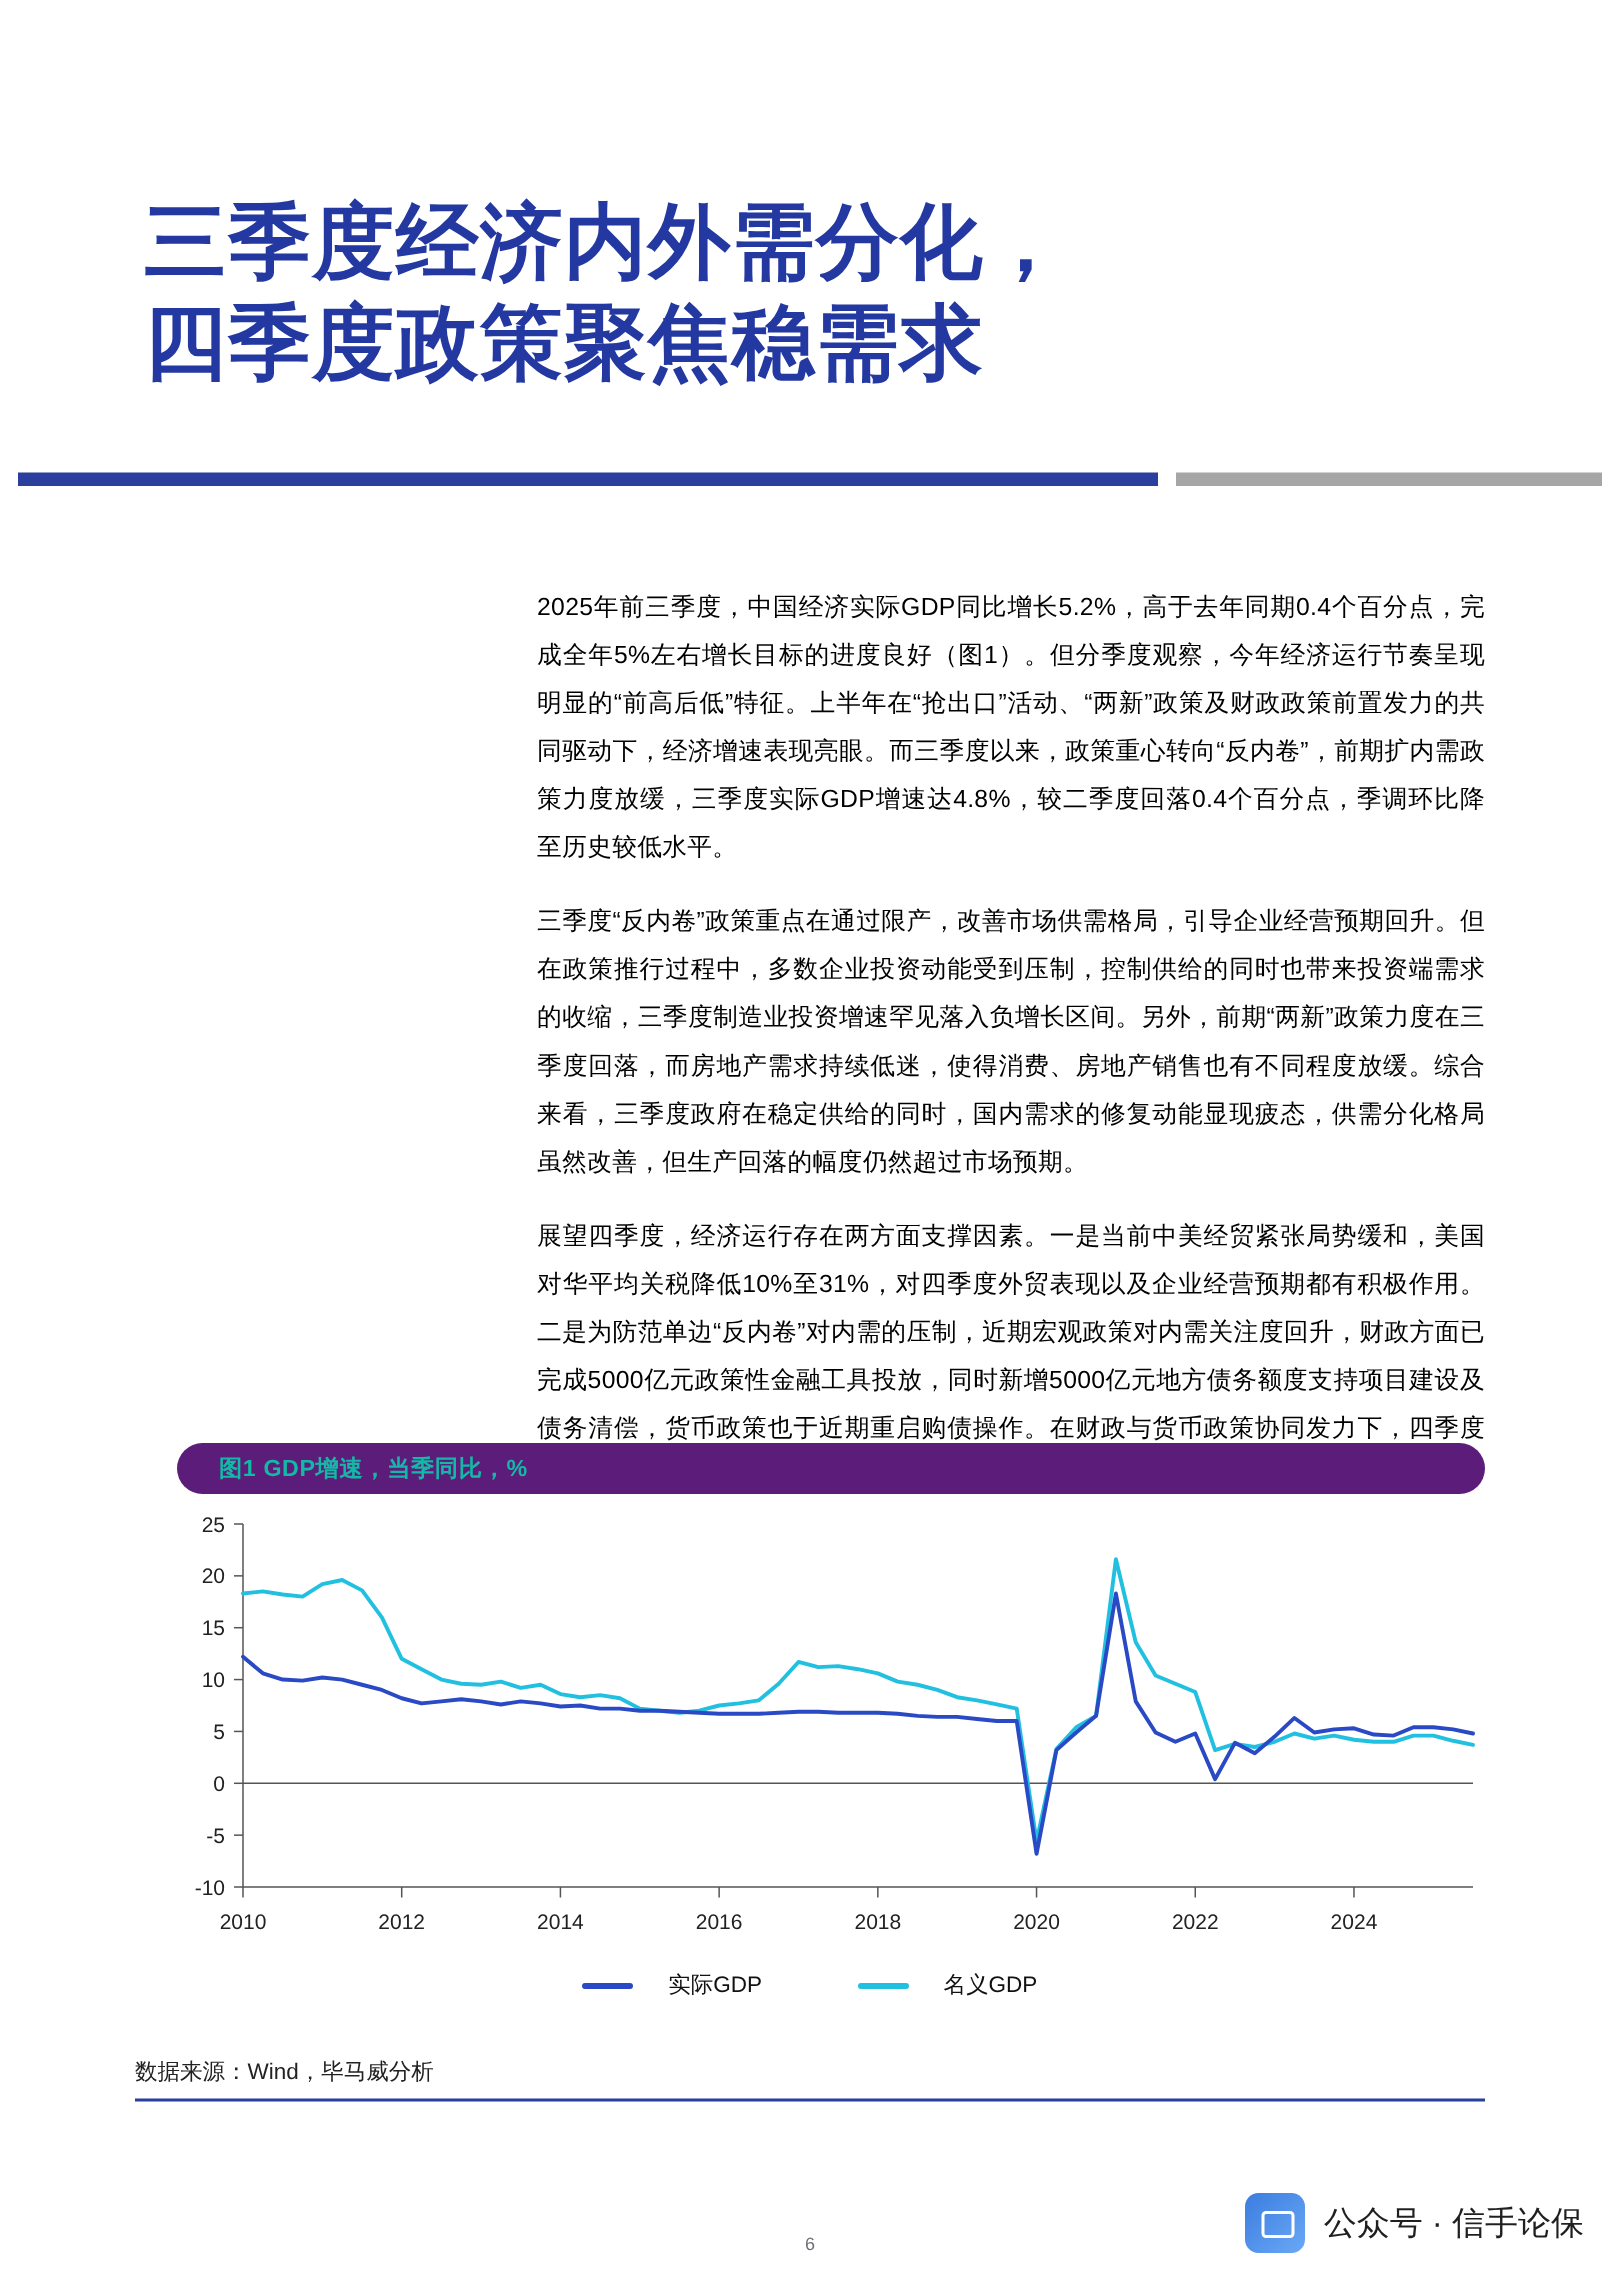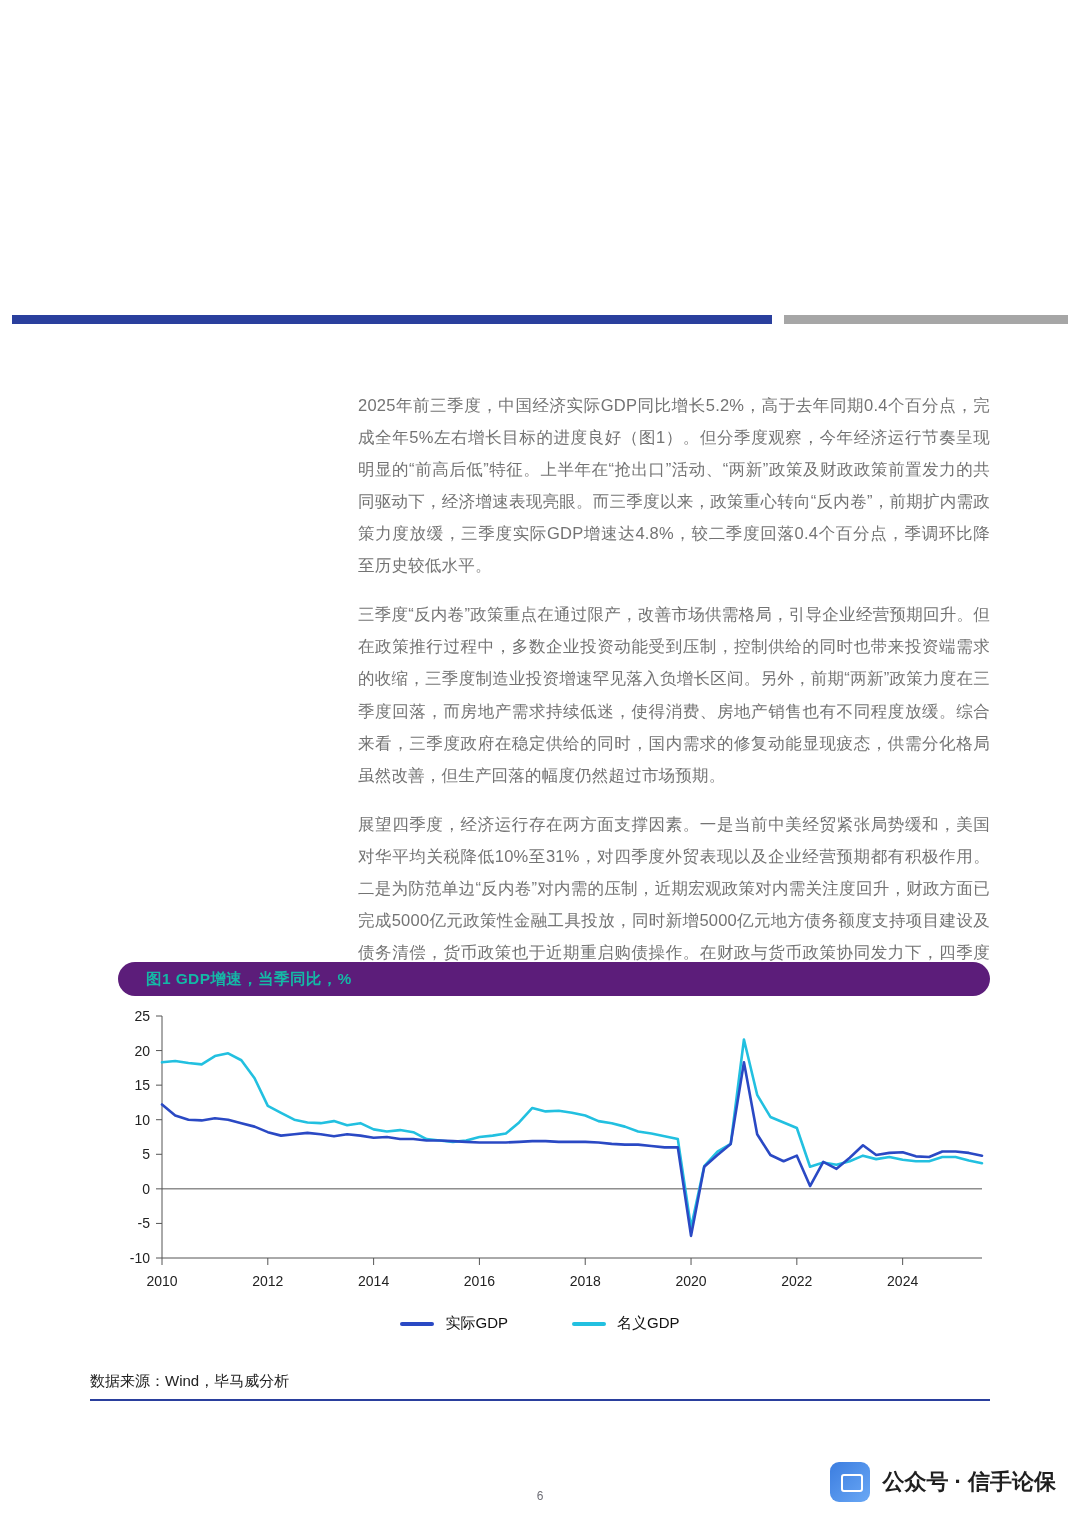--- a/index.html
+++ b/index.html
@@ -205,6 +205,10 @@
 
 <div class="page">
 
+  <div class="title-block">
+    <div class="title-line">三季度经济内外需分化，</div>
+    <div class="title-line">四季度政策聚焦稳需求</div>
+  </div>
 
   <div class="rule-wrap">
     <div class="rule-blue"></div>

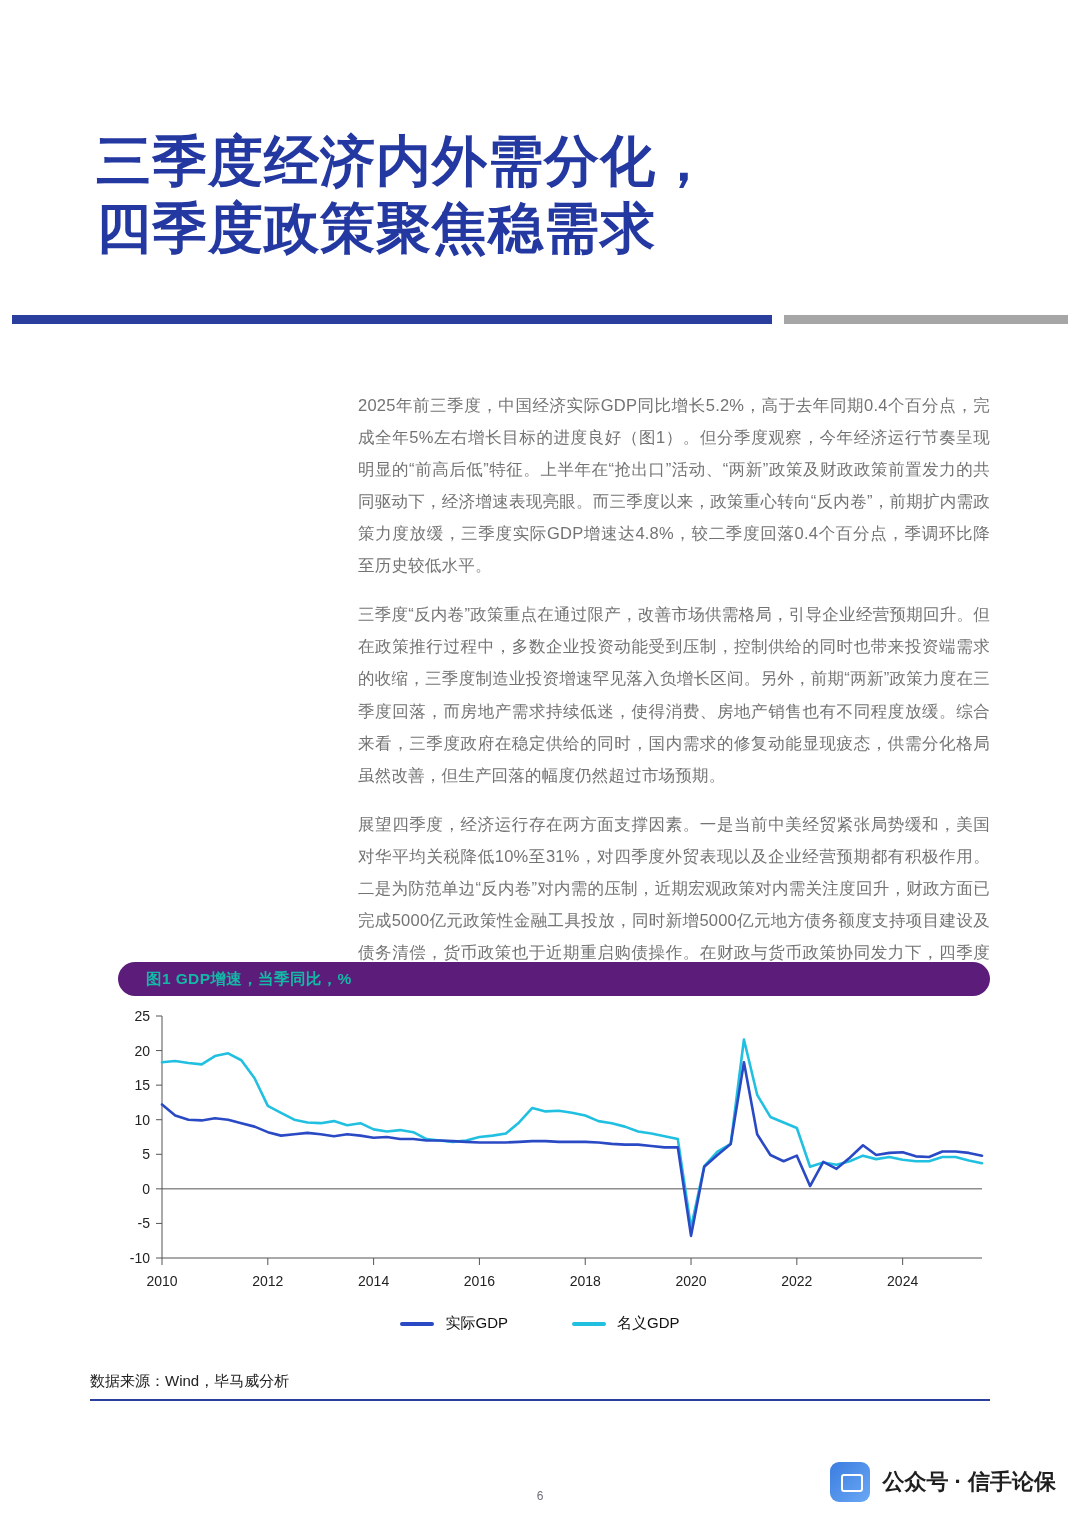--- a/index.html
+++ b/index.html
@@ -68,7 +68,7 @@
     font-size: 16.5px;
     line-height: 1.95;
     text-align: justify;
-    color: #737373;
+    color: #000000;
     margin-bottom: 14px;
     letter-spacing: 0.2px;
   }

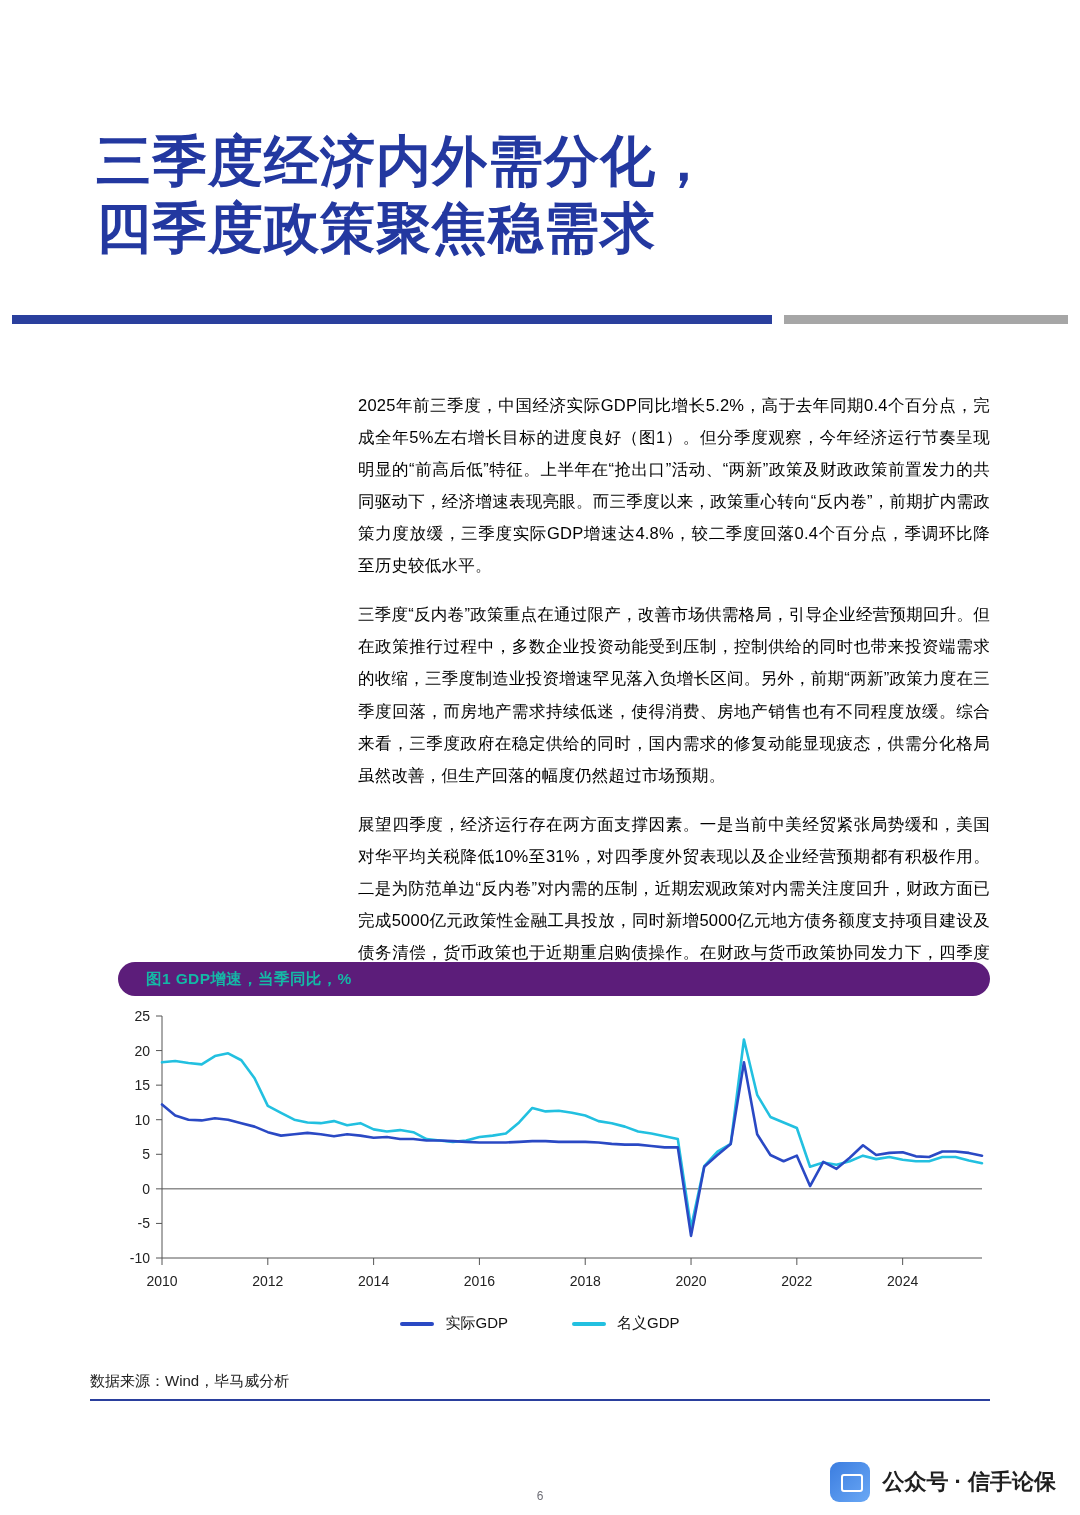--- a/index.html
+++ b/index.html
@@ -118,7 +118,7 @@
   .legend-item {
     display: flex;
     align-items: center;
-    gap: 11px;
+    gap: 23px;
     font-size: 15px;
     color: #111;
   }

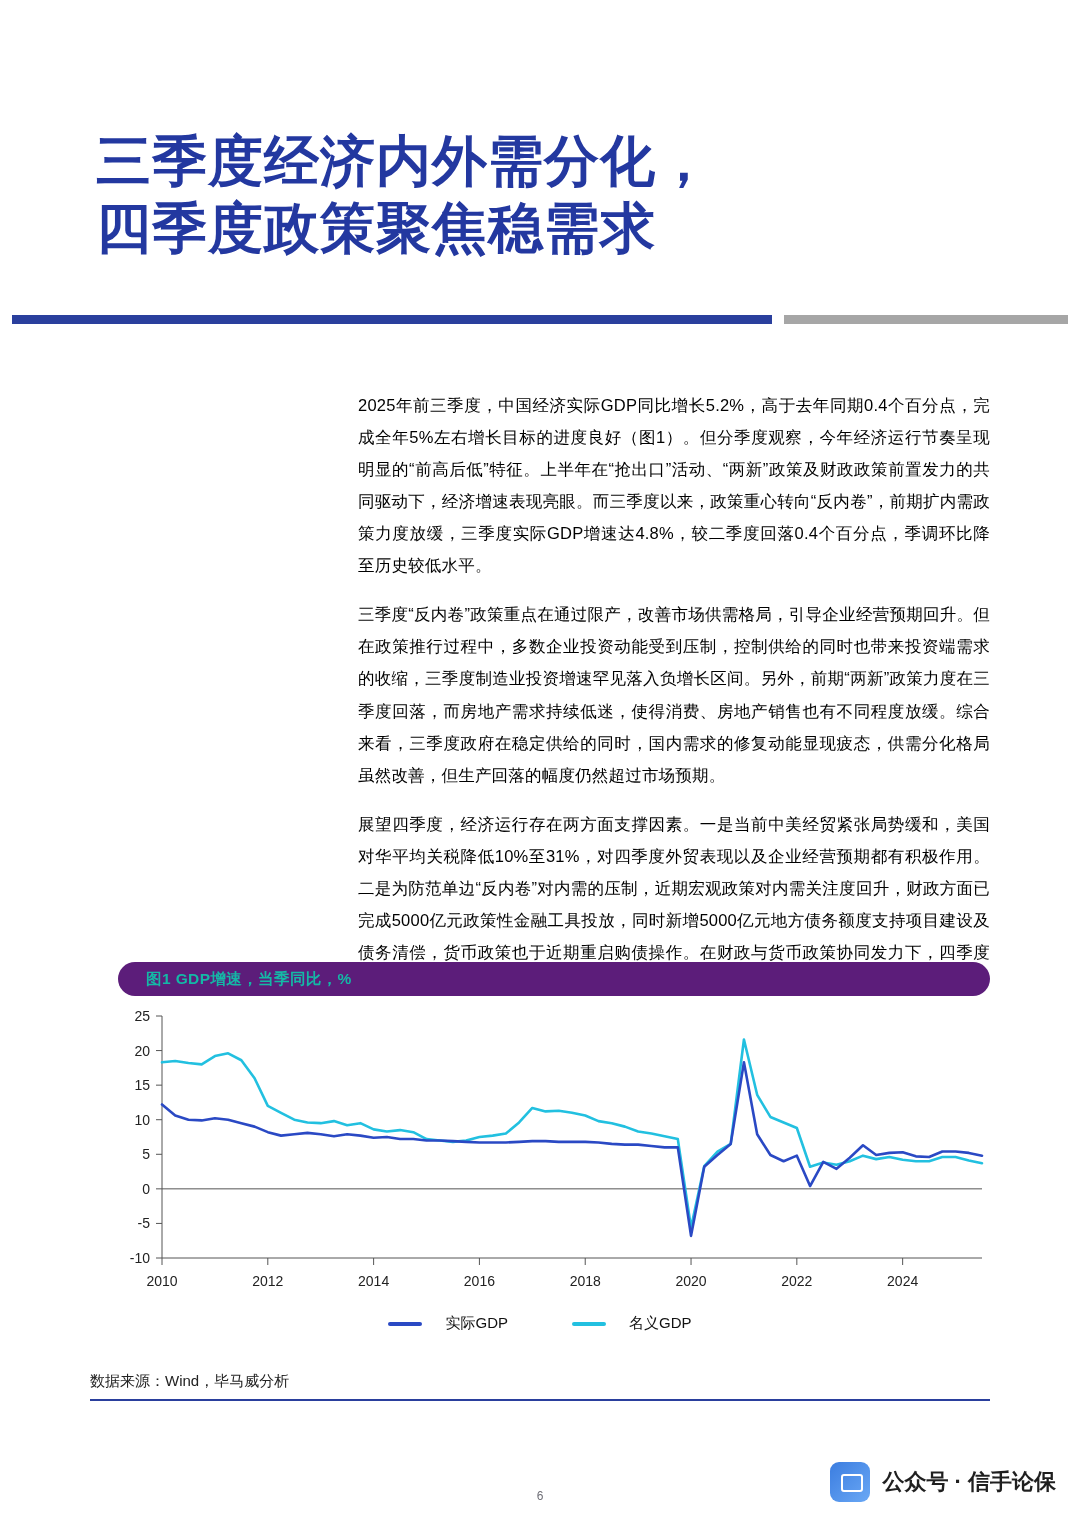--- a/index.html
+++ b/index.html
@@ -189,7 +189,7 @@
   }
   .wm-text {
     font-size: 22px;
-    font-weight: bold;
+    font-weight: normal;
     color: #1f1f1f;
     white-space: nowrap;
   }

